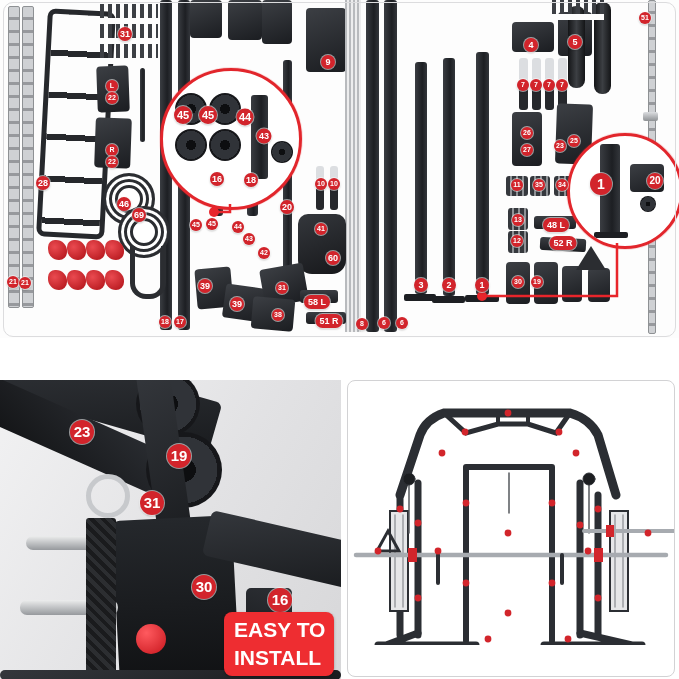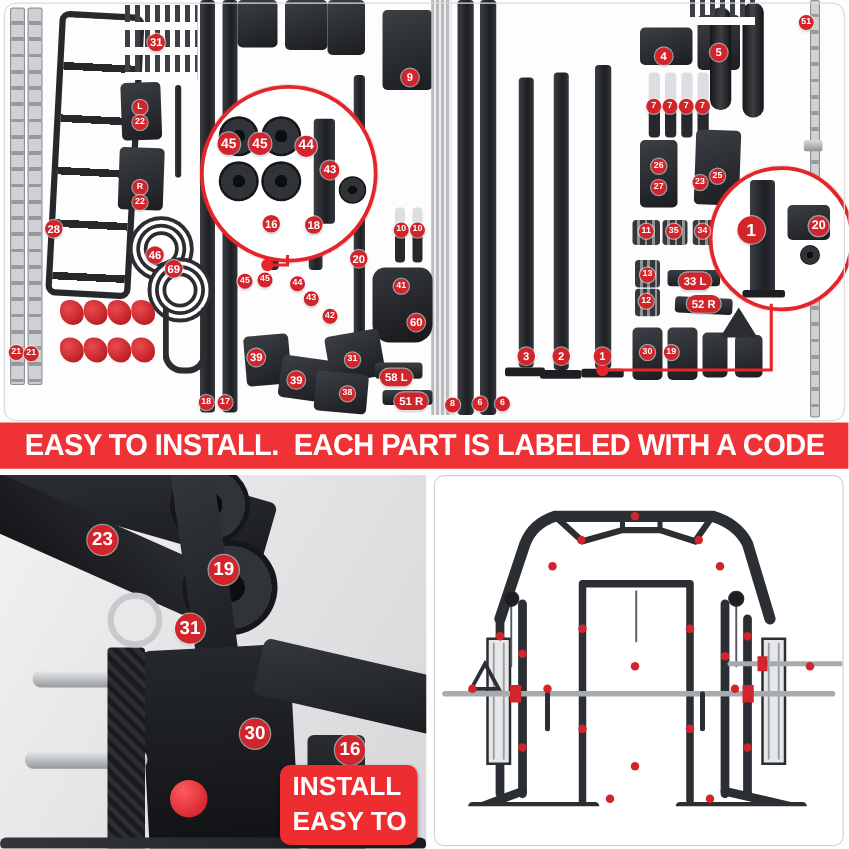--- a/index.html
+++ b/index.html
@@ -232,7 +232,7 @@
         <span class="badge" style="left: 539px; top: 185px; width: 12px; height: 12px; font-size: 7px; line-height: 12px;">35</span>
         <span class="badge" style="left: 562px; top: 185px; width: 12px; height: 12px; font-size: 7px; line-height: 12px;">34</span>
         <span class="badge" style="left: 518px; top: 220px; width: 12px; height: 12px; font-size: 7px; line-height: 12px;">13</span>
-        <span class="badge pill" style="left: 556px; top: 225px; height: 14px; font-size: 9px; line-height: 14px;">33 L</span>
+        <span class="badge pill" style="left: 556px; top: 225px; height: 14px; font-size: 9px; line-height: 14px;">48 L</span>
         <span class="badge" style="left: 517px; top: 241px; width: 12px; height: 12px; font-size: 7px; line-height: 12px;">12</span>
         <span class="badge pill" style="left: 563px; top: 243px; height: 14px; font-size: 9px; line-height: 14px;">52 R</span>
         <span class="badge" style="left: 518px; top: 282px; width: 12px; height: 12px; font-size: 7px; line-height: 12px;">30</span>

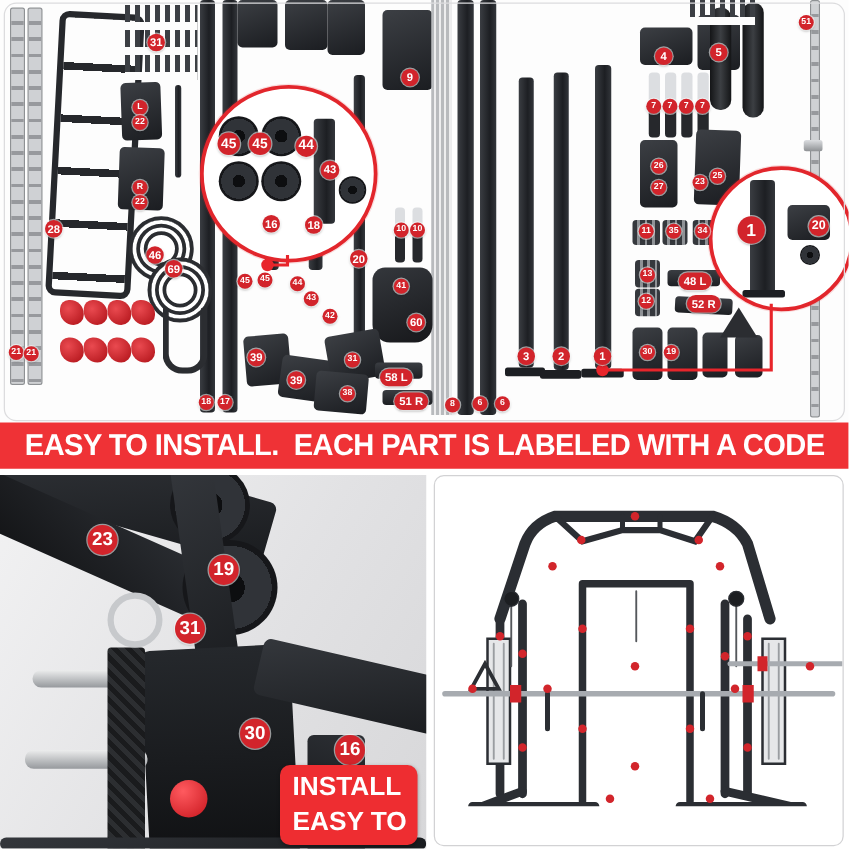--- a/index.html
+++ b/index.html
@@ -243,9 +243,6 @@
     <div id="parts-frame"></div>
   </section>
 
-  <div id="main-banner">
-    <span>EASY TO INSTALL.  EACH PART IS LABELED WITH A CODE</span>
-  </div>
 
   <section id="photo">
     <div id="photo-shapes">

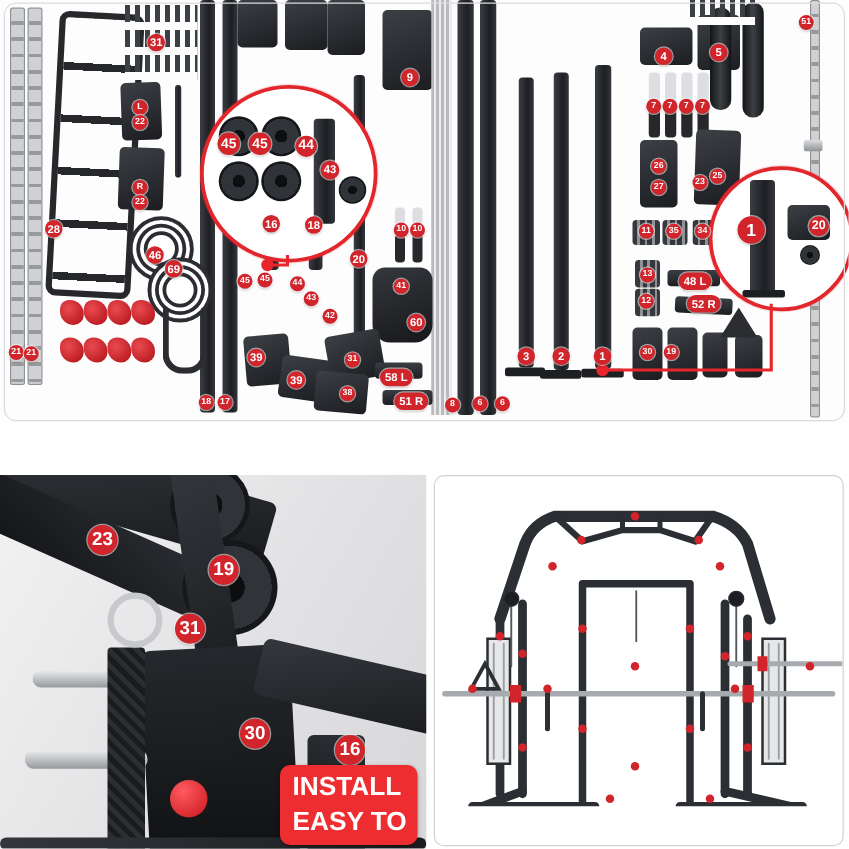--- a/index.html
+++ b/index.html
@@ -269,8 +269,8 @@
         <span class="badge" style="left: 280px; top: 220px; width: 24px; height: 24px; font-size: 15px; line-height: 24px;">16</span>
       </div>
     <div id="easy-box">
+      <span>EASY TO</span>
       <span>INSTALL</span>
-      <span>EASY TO</span>
     </div>
   </section>
 

